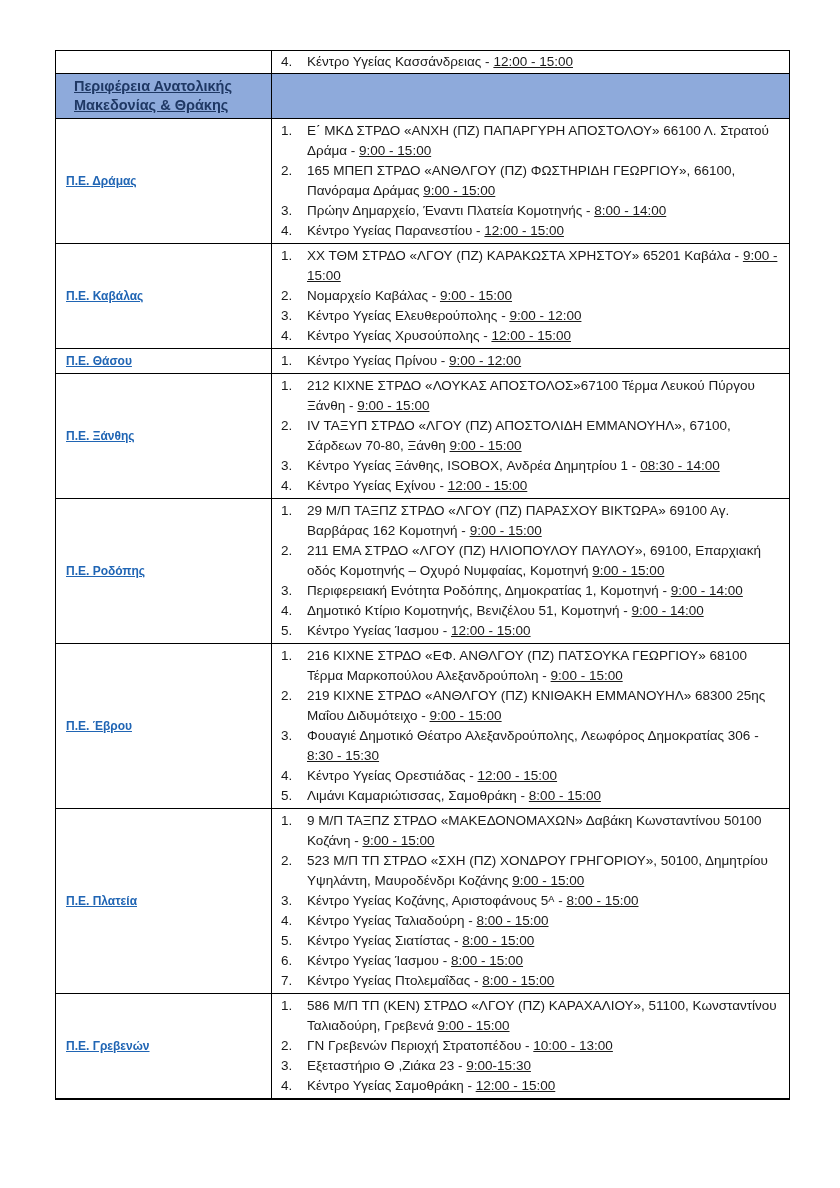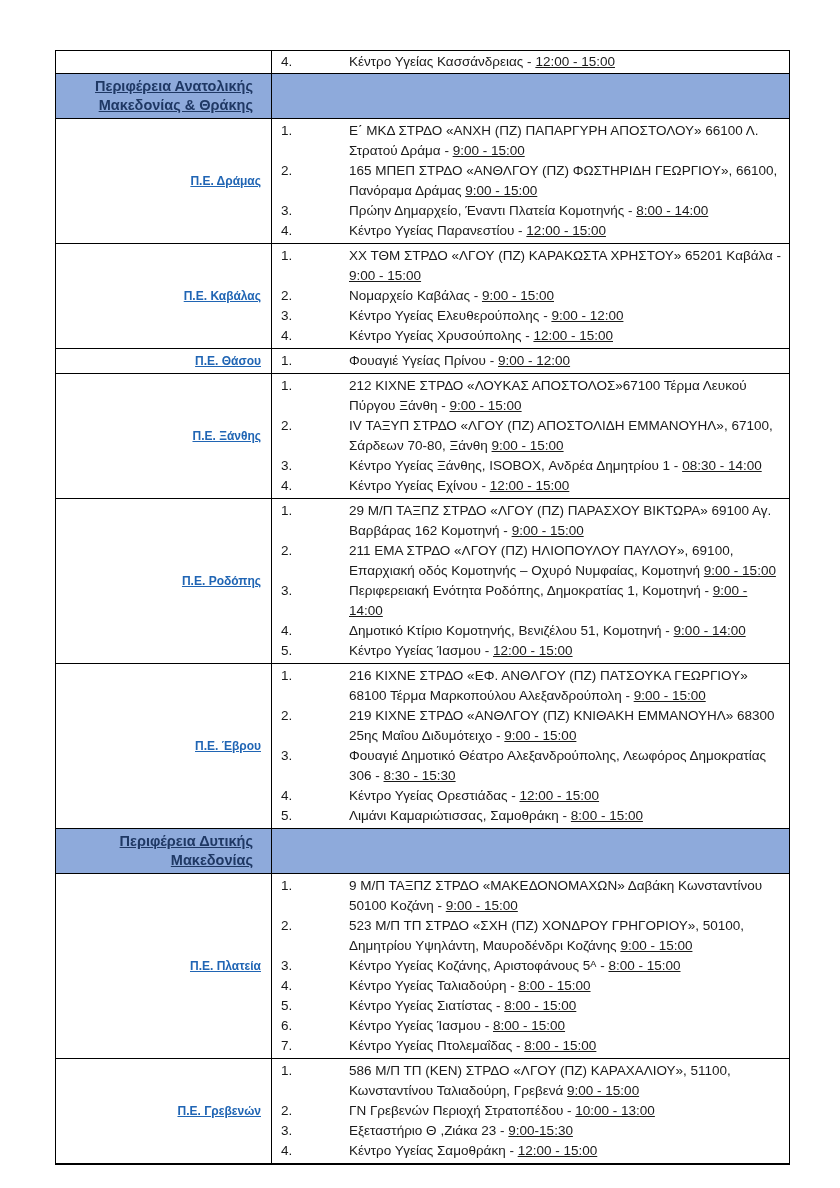--- a/index.html
+++ b/index.html
@@ -32,7 +32,7 @@
   .items-cell { padding: 2px 6px 2px 9px; vertical-align: top; }
   .item { display: flex; font-size: 13.5px; line-height: 20px; }
   .item .num { flex: 0 0 26px; }
-  .item .body { flex: 1; min-width: 0; margin-left: 42px; }
+  .item .body { flex: 1; min-width: 0; }
   .time { text-decoration: underline; }
   tr.row-continuation .items-cell { padding-top: 1px; padding-bottom: 1px; }
 </style>

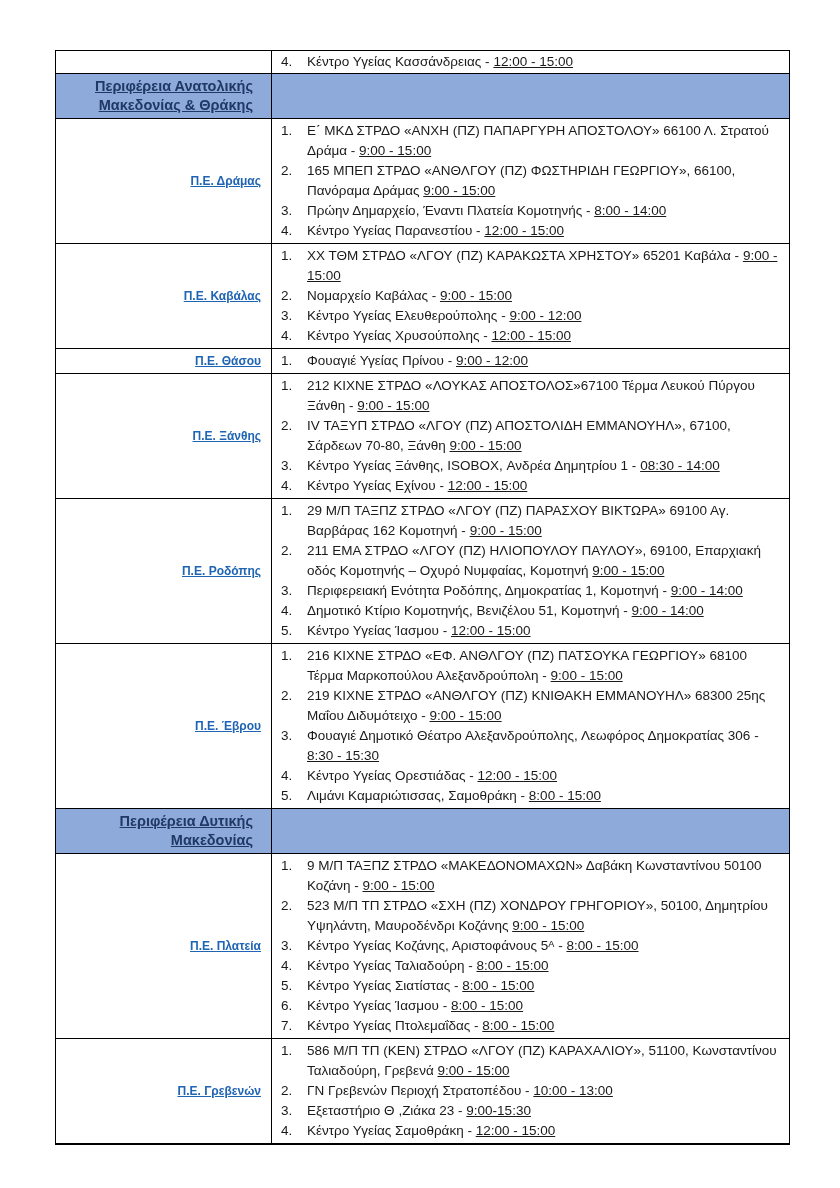--- a/index.html
+++ b/index.html
@@ -17,7 +17,7 @@
   }
   td { border: 1px solid var(--border, #000); vertical-align: middle; padding: 0; }
   col.col-region { width: 216px; }
-  .region-cell { text-align: right; padding: 2px 10px; }
+  .region-cell { text-align: left; padding: 2px 10px; }
   .region-label {
     color: var(--region-text, #2065B4);
     font-weight: bold; font-size: 12px; line-height: 19px;

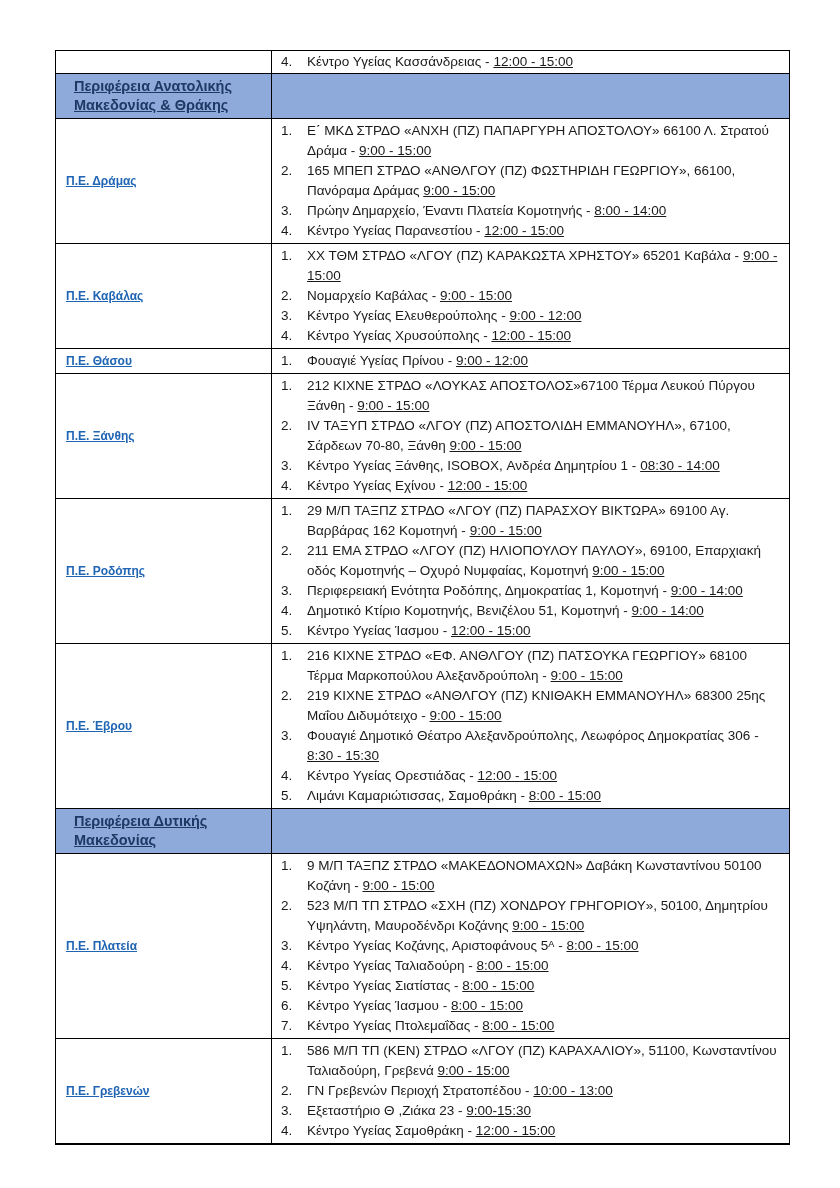--- a/index.html
+++ b/index.html
@@ -116,7 +116,7 @@
     <td class="items-cell">
             <div class="item">
     <span class="num">1.</span>
-    <span class="body"><span>Φουαγιέ Υγείας Πρίνου - </span><span class="time">9:00 - 12:00</span></span>
+    <span class="body"><span>Κέντρο Υγείας Πρίνου - </span><span class="time">9:00 - 12:00</span></span>
   </div>
           </td>
   </tr>

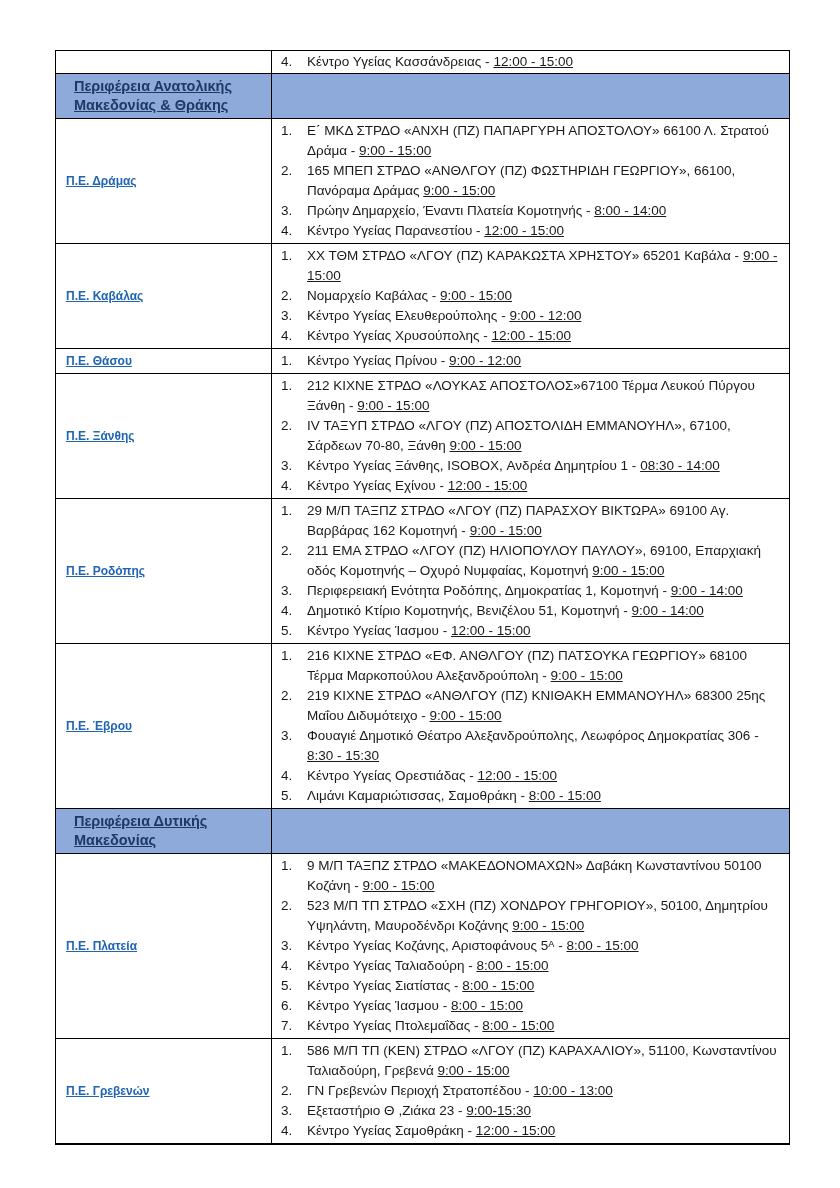--- a/index.html
+++ b/index.html
@@ -197,12 +197,6 @@
   </div>
           </td>
   </tr>
-        <tr class="row-header">
-    <td class="region-cell">
-      <span class="region-label">Περιφέρεια Δυτικής Μακεδονίας</span>
-    </td>
-    <td class="items-cell"></td>
-  </tr>
         <tr class="row-region">
     <td class="region-cell">
       <span class="region-label">Π.Ε. Πλατεία</span>

